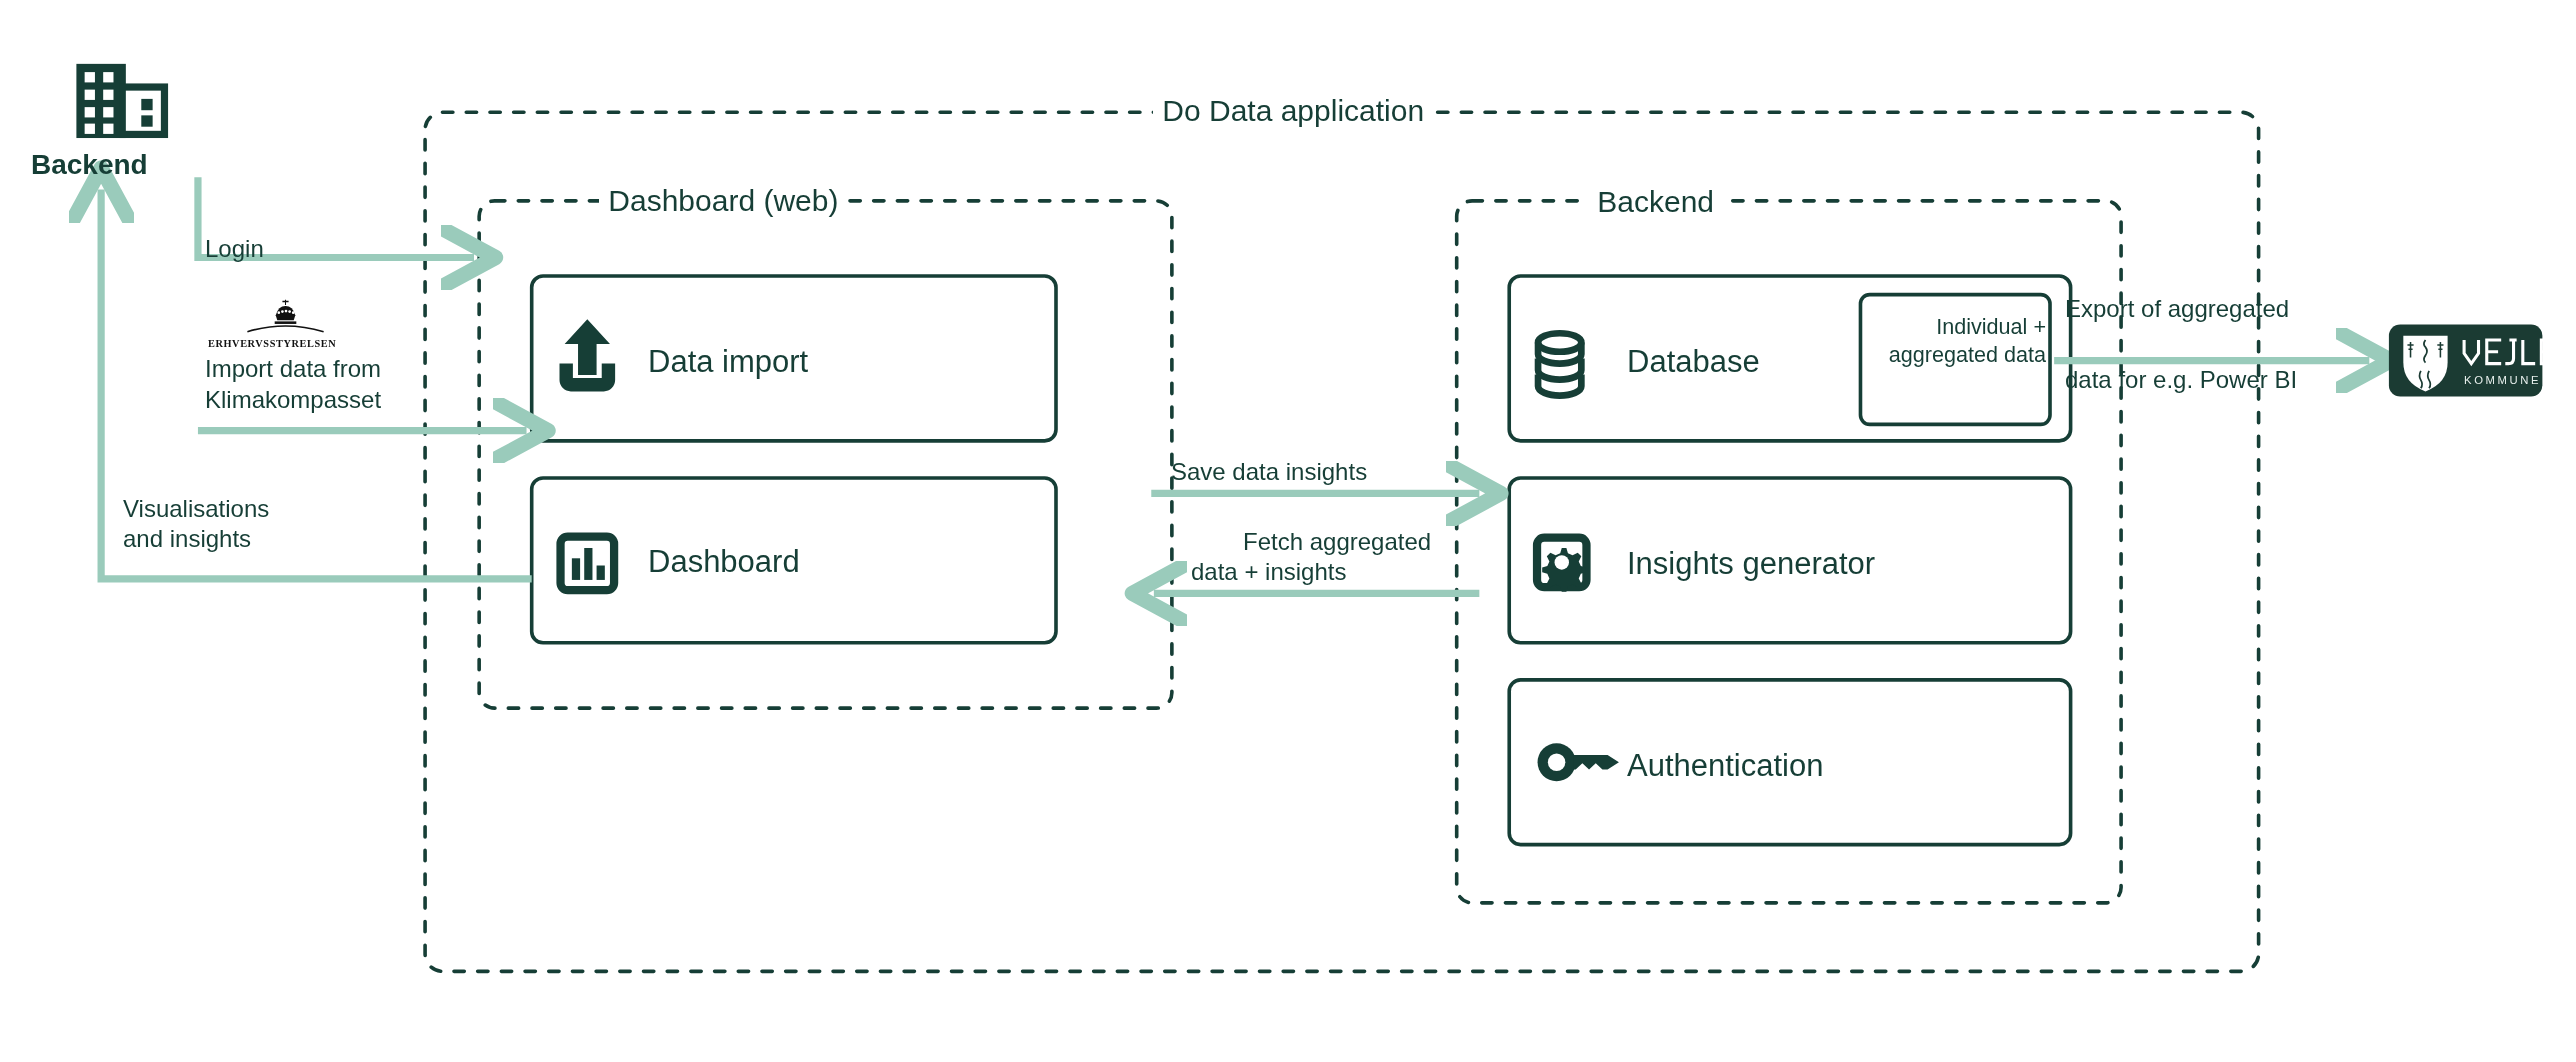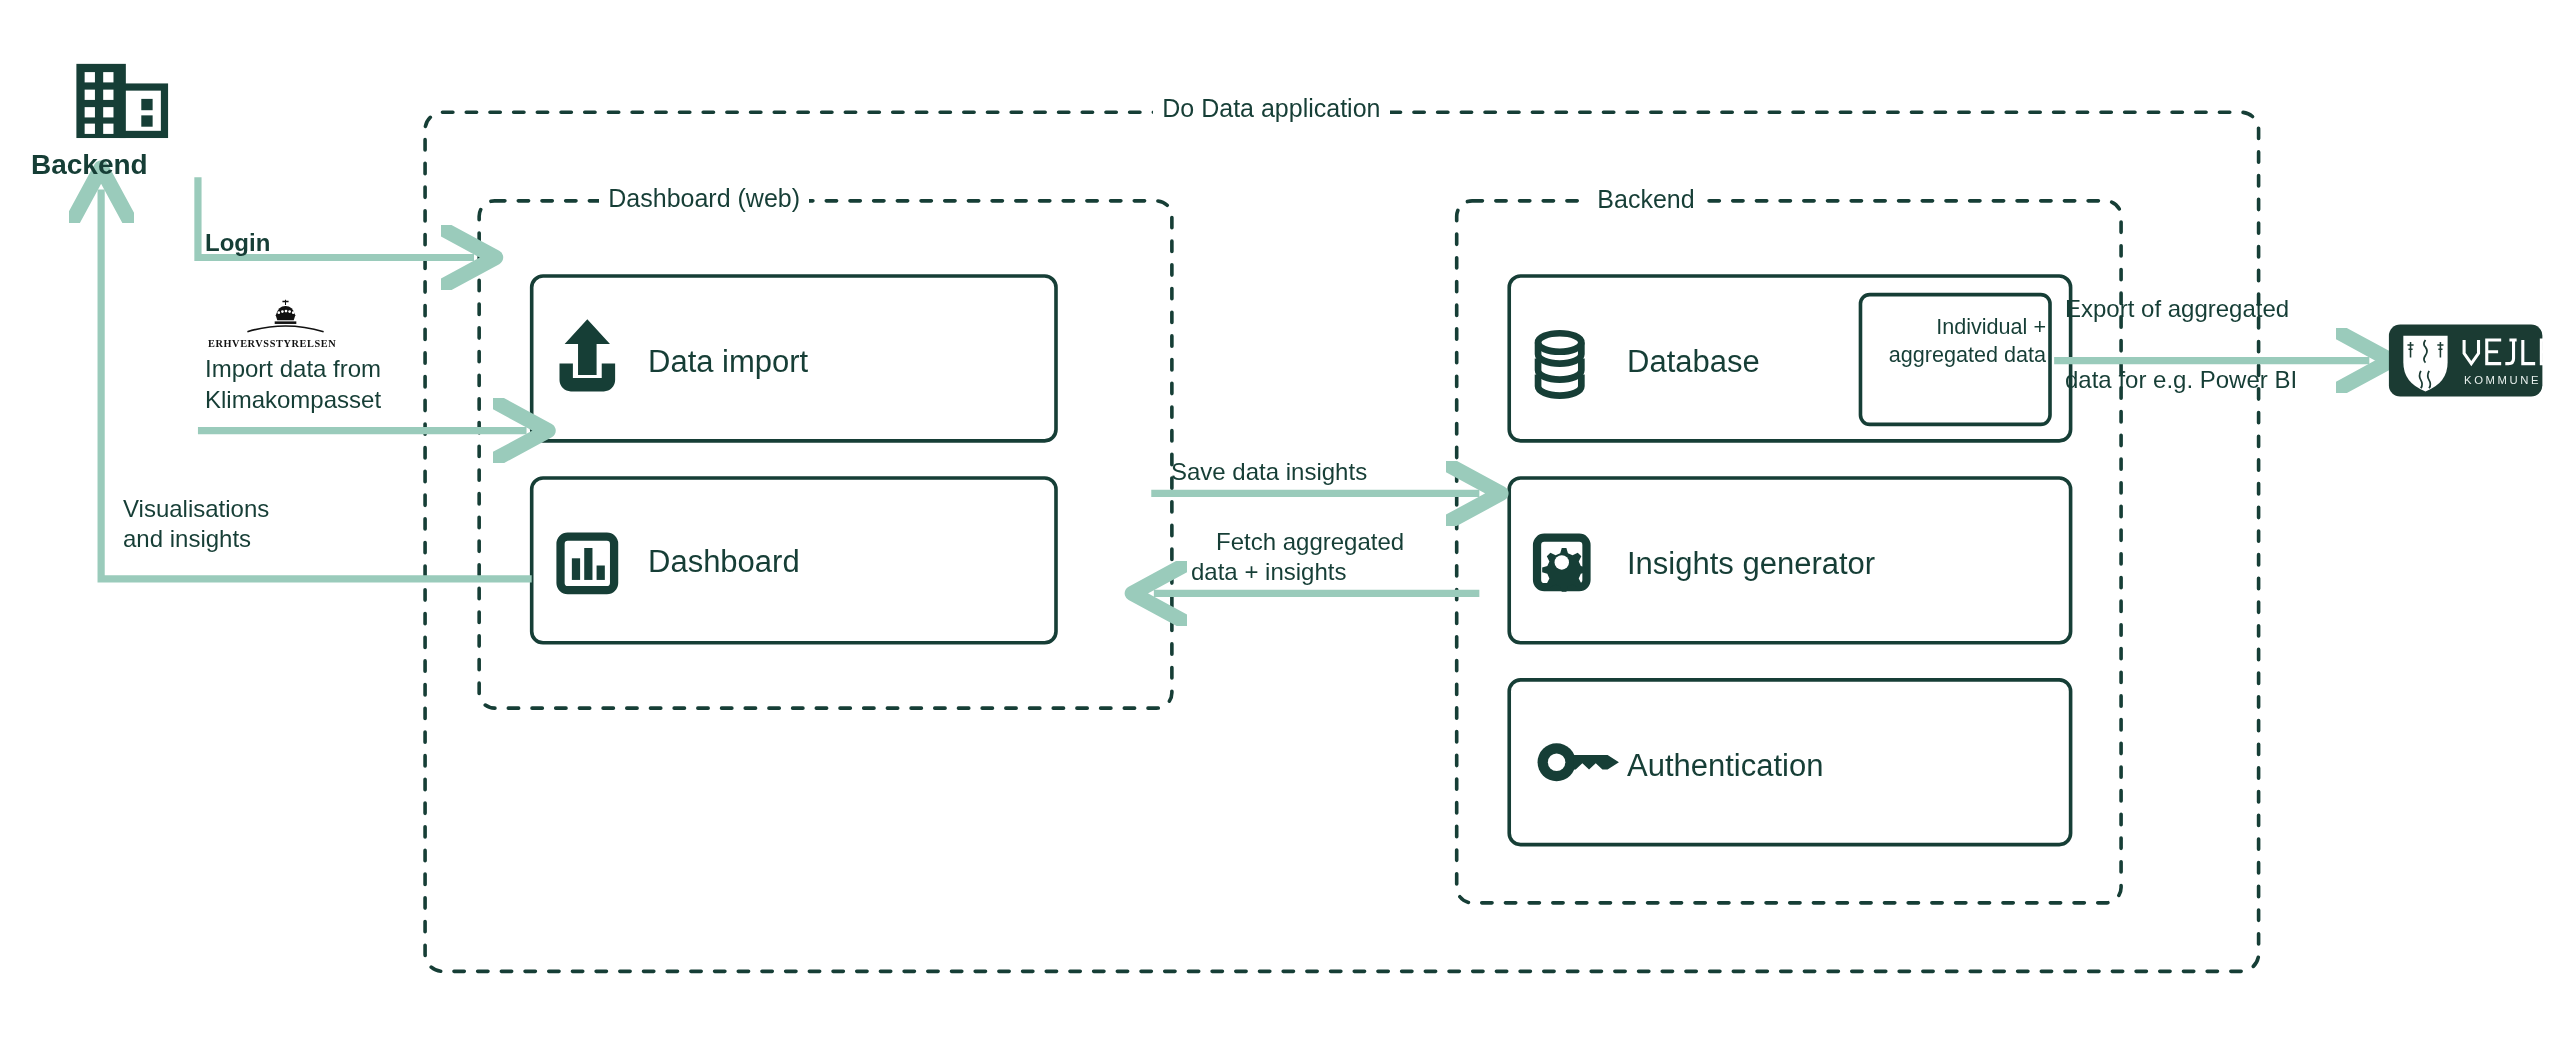--- a/index.html
+++ b/index.html
@@ -8,7 +8,7 @@
   svg.layer{position:absolute;inset:0;width:2592px;height:1062px;}
   .lbl{position:absolute;color:#163e36;font-family:"Liberation Sans", sans-serif;line-height:1.22;white-space:pre;}
   .node-title{font-size:31px;color:#163e36;}
-  .group-title{font-size:25px;color:#163e36;background:#ffffff;padding:0 9.3px;}
+  .group-title{font-size:30px;color:#163e36;background:#ffffff;padding:0 9.3px;}
   .edge-label{font-size:24px;color:#163e36;}
   .small-box-txt{font-size:21.6px;color:#163e36;line-height:1.3;text-align:right;}
   .actor-title{font-size:28px;font-weight:bold;color:#163e36;}

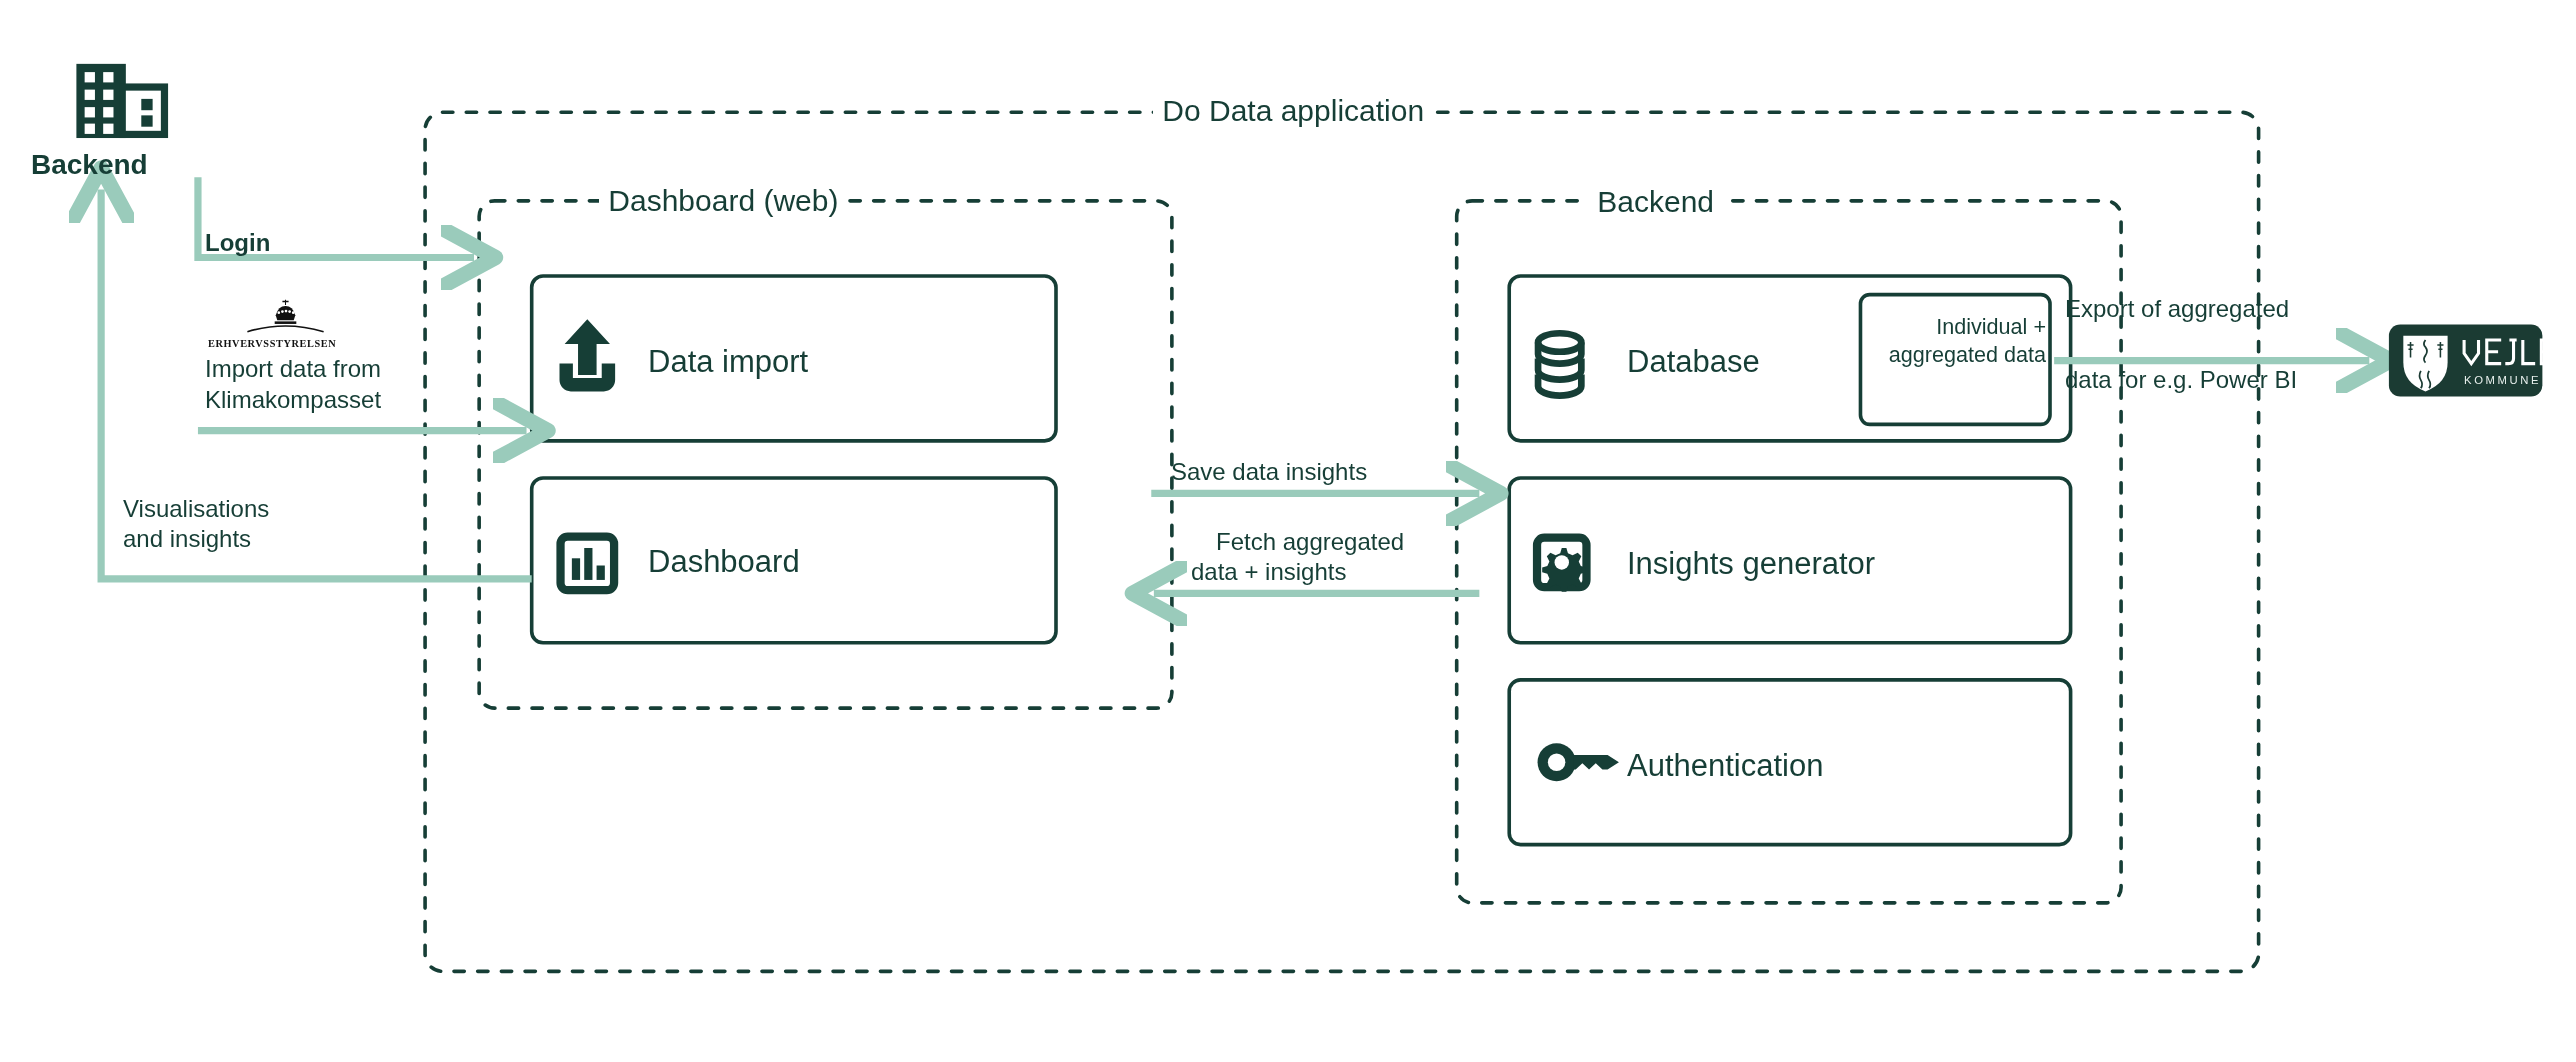--- a/index.html
+++ b/index.html
@@ -156,7 +156,7 @@
 
   <div class="lbl small-box-txt" style="left:1876px; top:313px; width:170px; white-space:normal;">Individual + aggregated data</div>
 
-  <div class="lbl edge-label" style="left:205px; top:228px;font-weight:bold;">Login</div>
+  <div class="lbl edge-label" style="left:205px; top:234px;">Login</div>
 
   <div class="lbl erh-wordmark" style="left:208px; top:338px;">ERHVERVSSTYRELSEN</div>
 

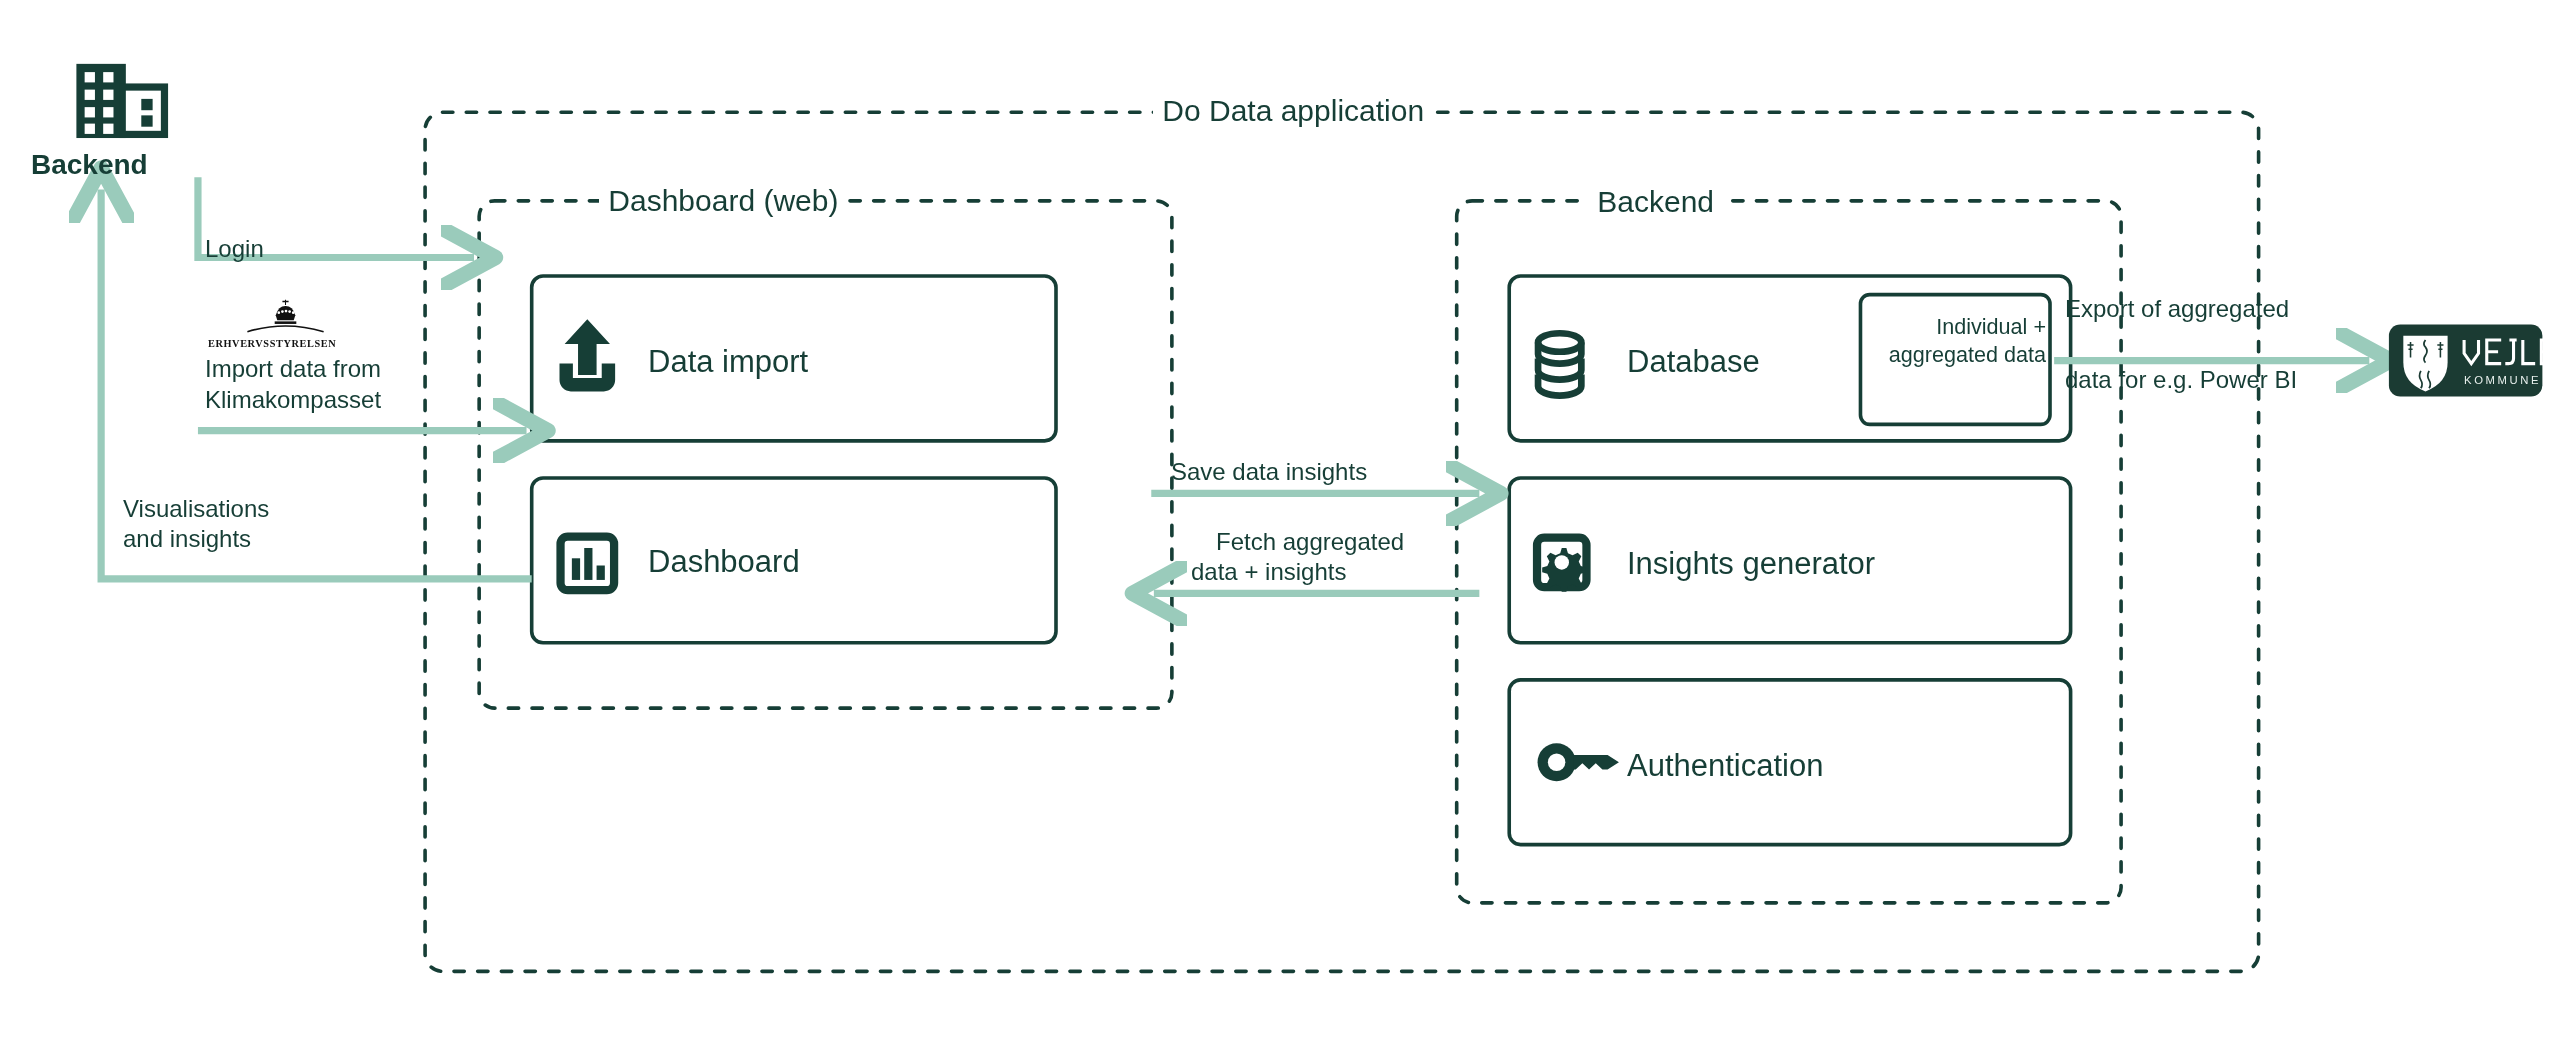--- a/index.html
+++ b/index.html
@@ -168,7 +168,7 @@
 
   <div class="lbl edge-label" style="left:1171px; top:457px;">Save data insights</div>
 
-  <div class="lbl edge-label" style="left:1216px; top:527px;text-align:right;">Fetch aggregated</div>
+  <div class="lbl edge-label" style="left:1243px; top:527px;text-align:right;">Fetch aggregated</div>
   <div class="lbl edge-label" style="left:1191px; top:557px;">data + insights</div>
 
   <div class="lbl edge-label" style="left:2065px; top:294px;">Export of aggregated</div>

